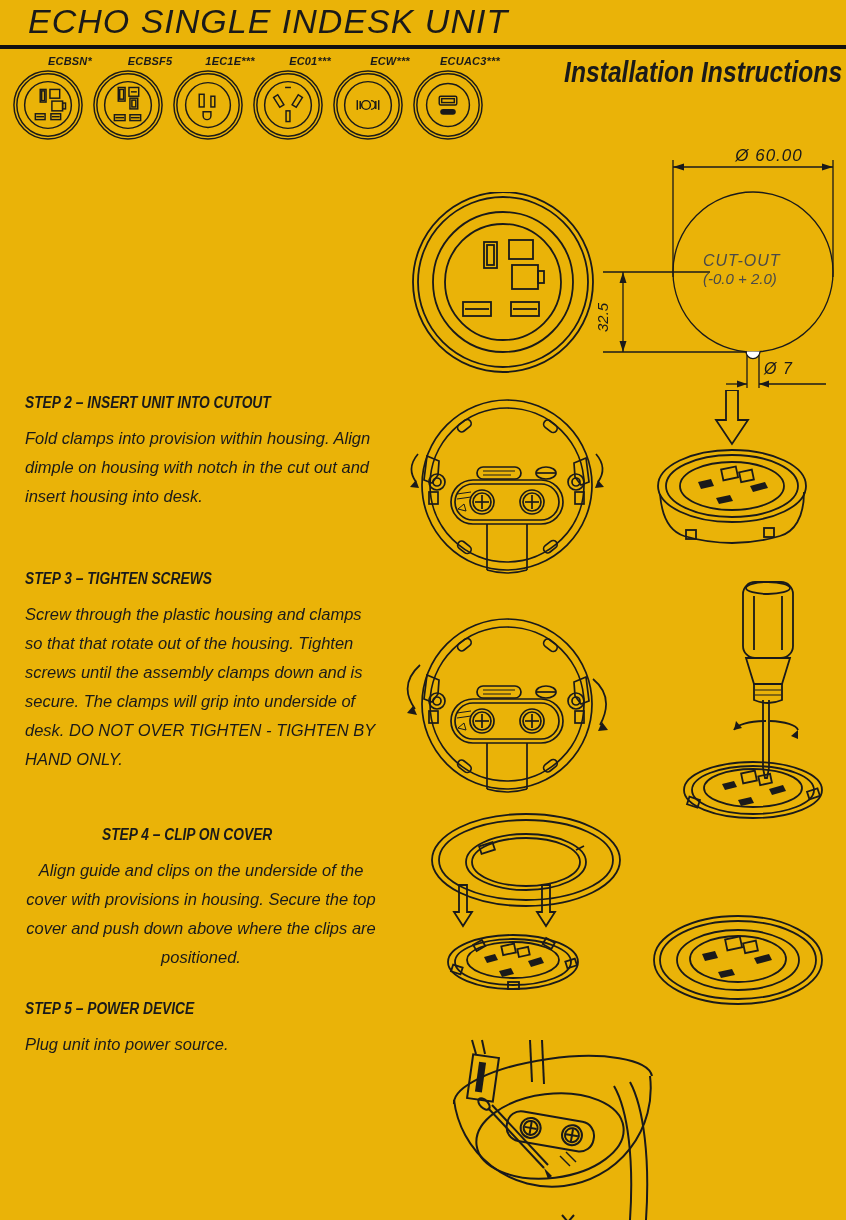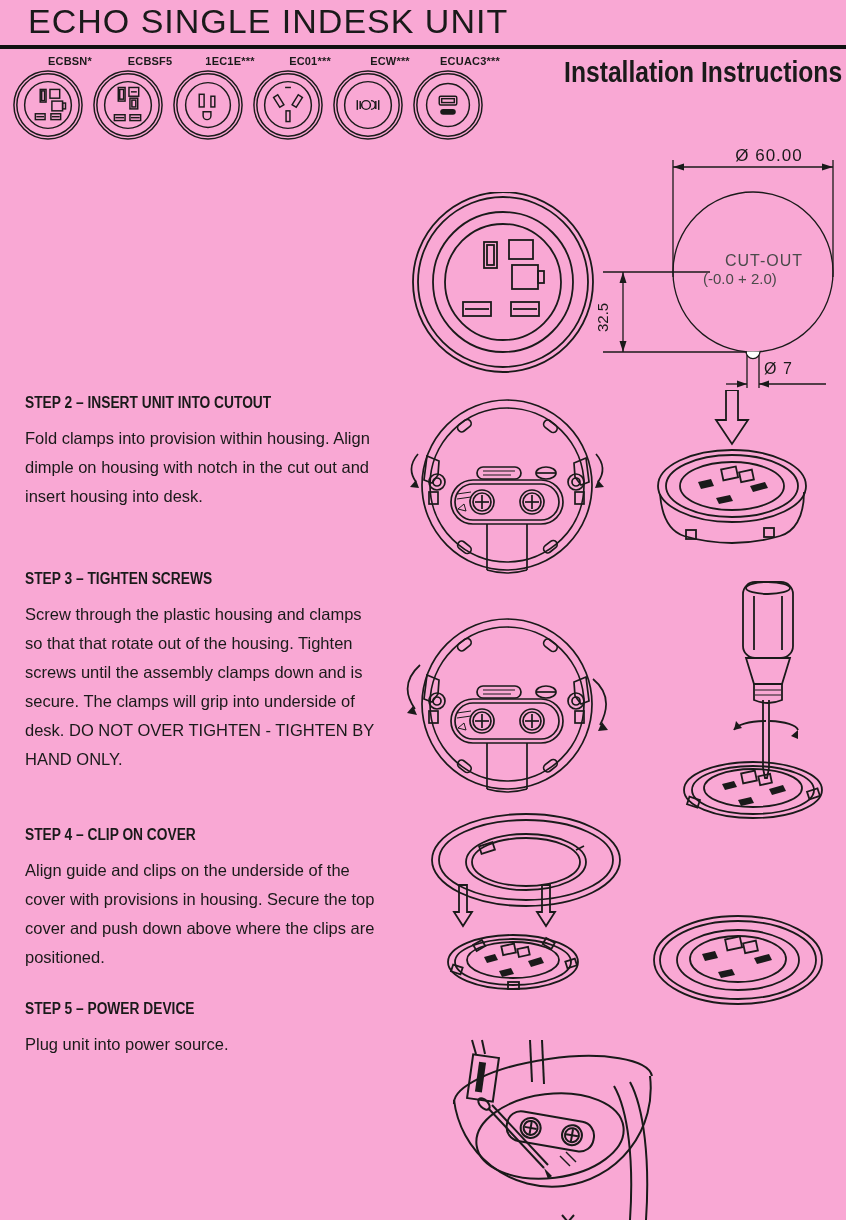--- a/index.html
+++ b/index.html
@@ -4,9 +4,10 @@
 <style>
   html,body{margin:0;padding:0;background:#e8e8e8;}
   .page{
-    position:relative;width:846px;height:1220px;background:#f9a8d4;
+    position:relative;width:846px;height:1220px;background:#eab308;
     font-family:"Liberation Sans",sans-serif;color:#1a1a1a;overflow:hidden;
     margin:0 auto;
+    font-style:italic;
   }
   .title{
     position:absolute;left:28px;top:2px;font-size:34px;font-weight:400;

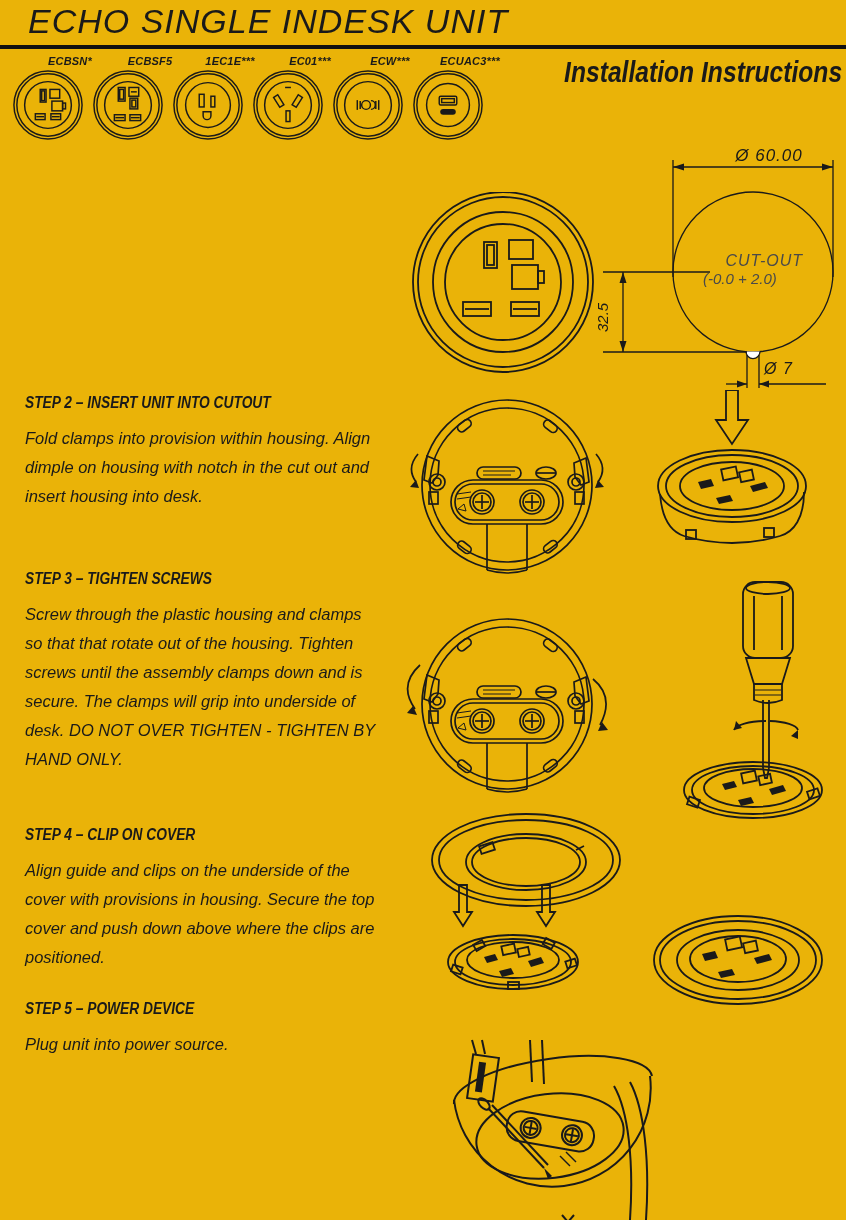--- a/index.html
+++ b/index.html
@@ -30,7 +30,7 @@
   .fig{position:absolute;}
   .dim-label{position:absolute;white-space:nowrap;}
   .dim-diameter{left:716px;top:146px;width:106px;text-align:center;font-size:17px;letter-spacing:1px;}
-  .dim-cutout1{left:703px;top:252px;width:100px;text-align:right;font-size:16px;color:#4a4a4a;letter-spacing:1px;}
+  .dim-cutout1{left:703px;top:252px;width:100px;text-align:left;font-size:16px;color:#4a4a4a;letter-spacing:1px;}
   .dim-cutout2{left:703px;top:270px;width:100px;text-align:left;font-size:15px;color:#4a4a4a;}
   .dim-depth{left:594px;top:332px;font-size:15px;transform:rotate(-90deg);transform-origin:0 0;}
   .dim-notch{left:764px;top:360px;font-size:16px;letter-spacing:1px;}

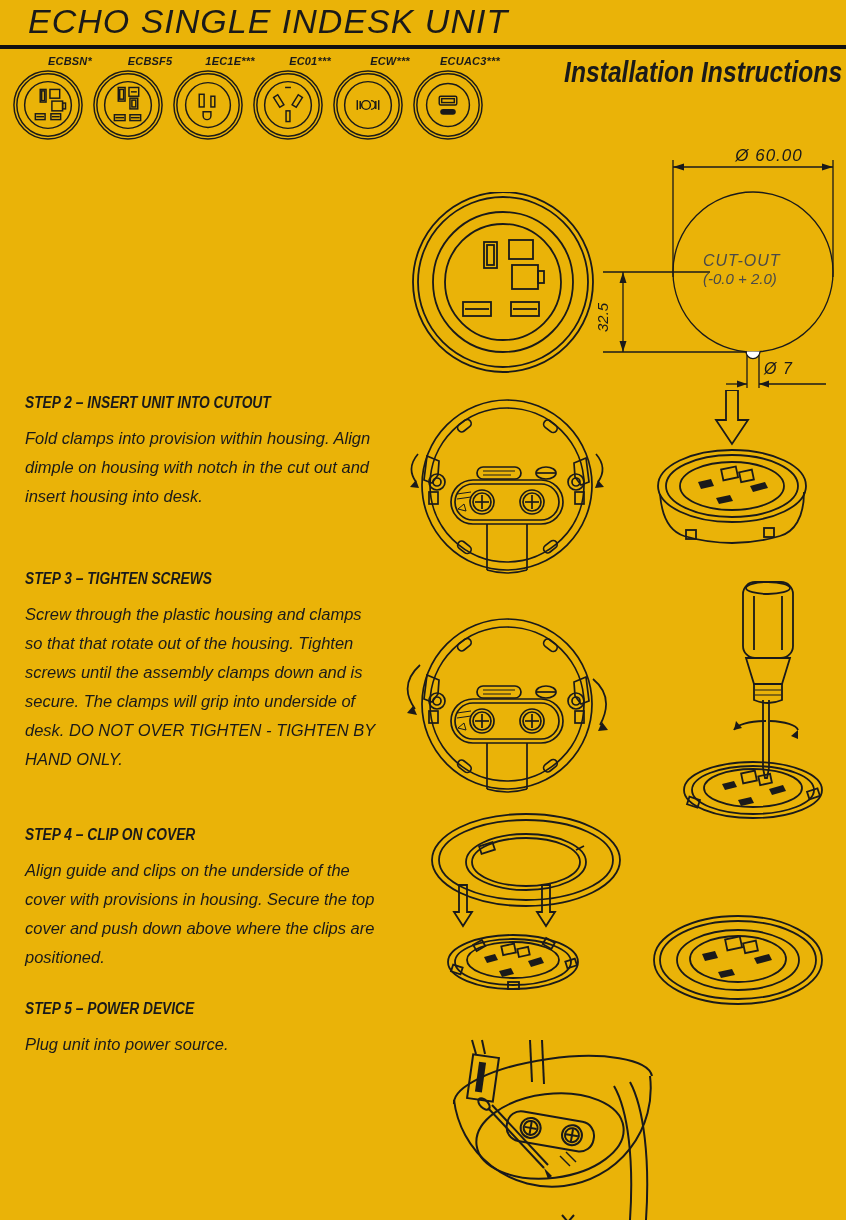--- a/index.html
+++ b/index.html
@@ -169,7 +169,7 @@
     <span class="step-heading">STEP 3 – TIGHTEN SCREWS</span>
     <div class="step-body">Screw through the plastic housing and clamps so that that rotate out of the housing.  Tighten screws until the assembly clamps down and is secure. The clamps will grip into underside of desk. DO NOT OVER TIGHTEN - TIGHTEN BY HAND ONLY.</div>
   </div>
-  <div class="step" style="top:826px;">
+  <div class="step" style="top:826px;text-align:center;">
     <span class="step-heading">STEP 4 – CLIP ON COVER</span>
     <div class="step-body">Align guide and clips on the underside of the cover with provisions in housing. Secure the top cover and push down above where the clips are positioned.</div>
   </div>

